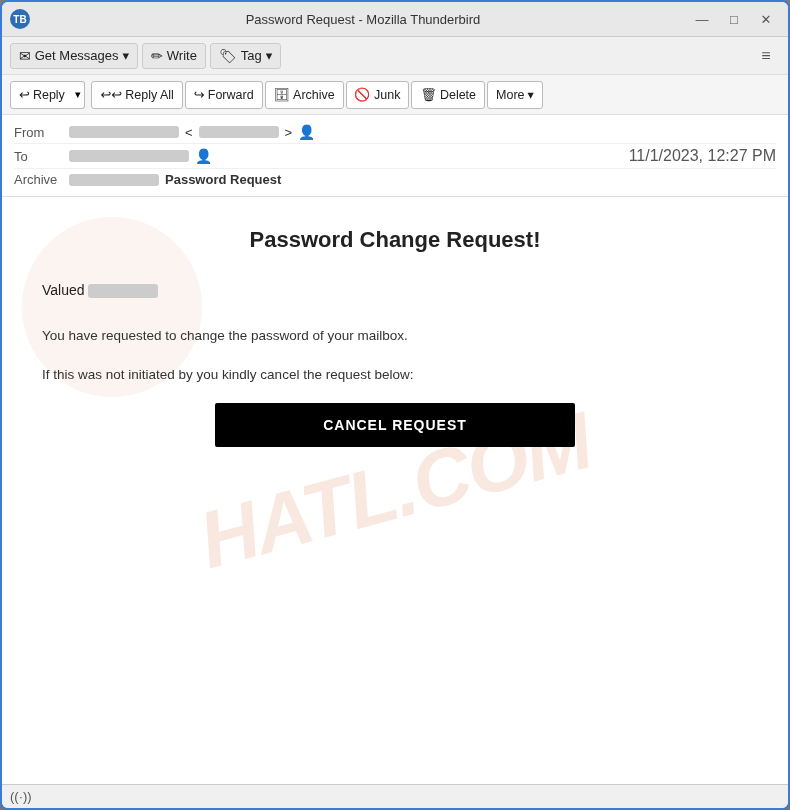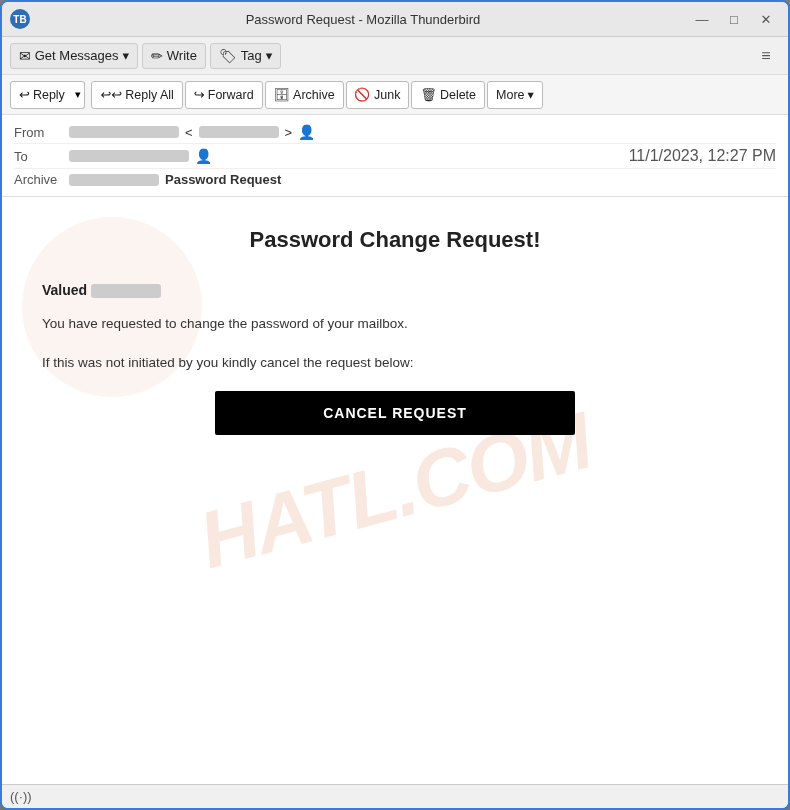--- a/index.html
+++ b/index.html
@@ -263,8 +263,8 @@
     }
     .email-greeting {
       font-size: 14px;
-      font-weight: bold;
-      margin-bottom: 16px;
+      font-weight: normal;
+      margin-bottom: 28px;
       color: #222;
     }
     .greeting-name {

